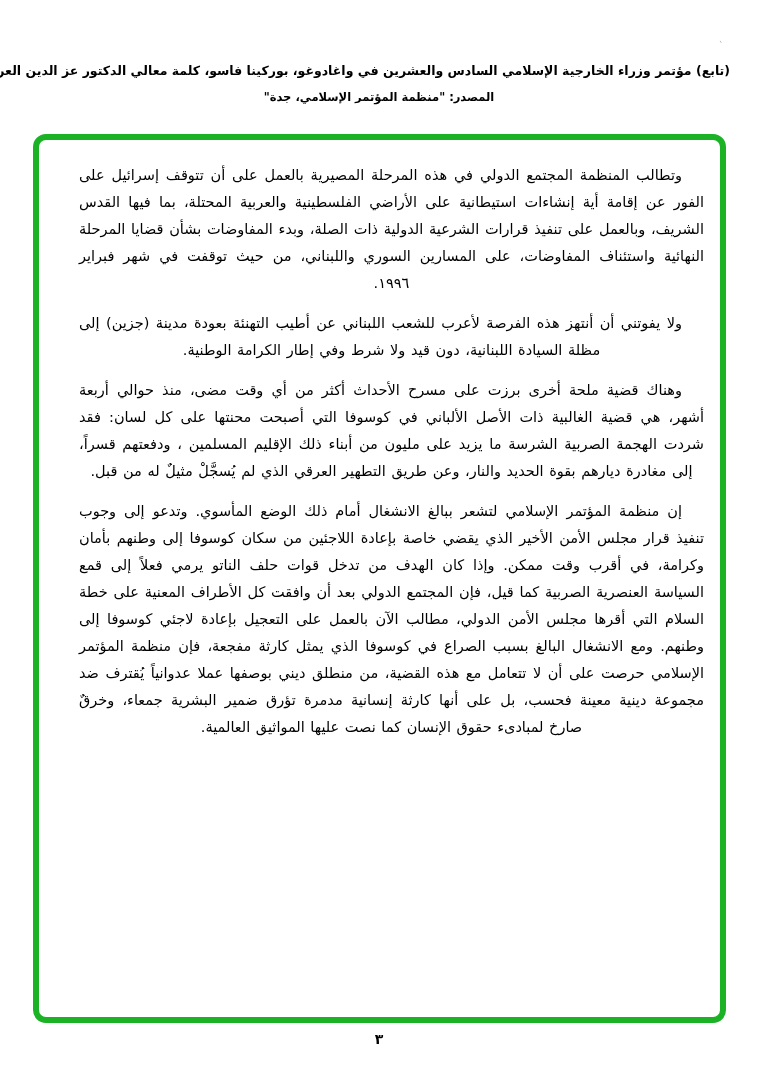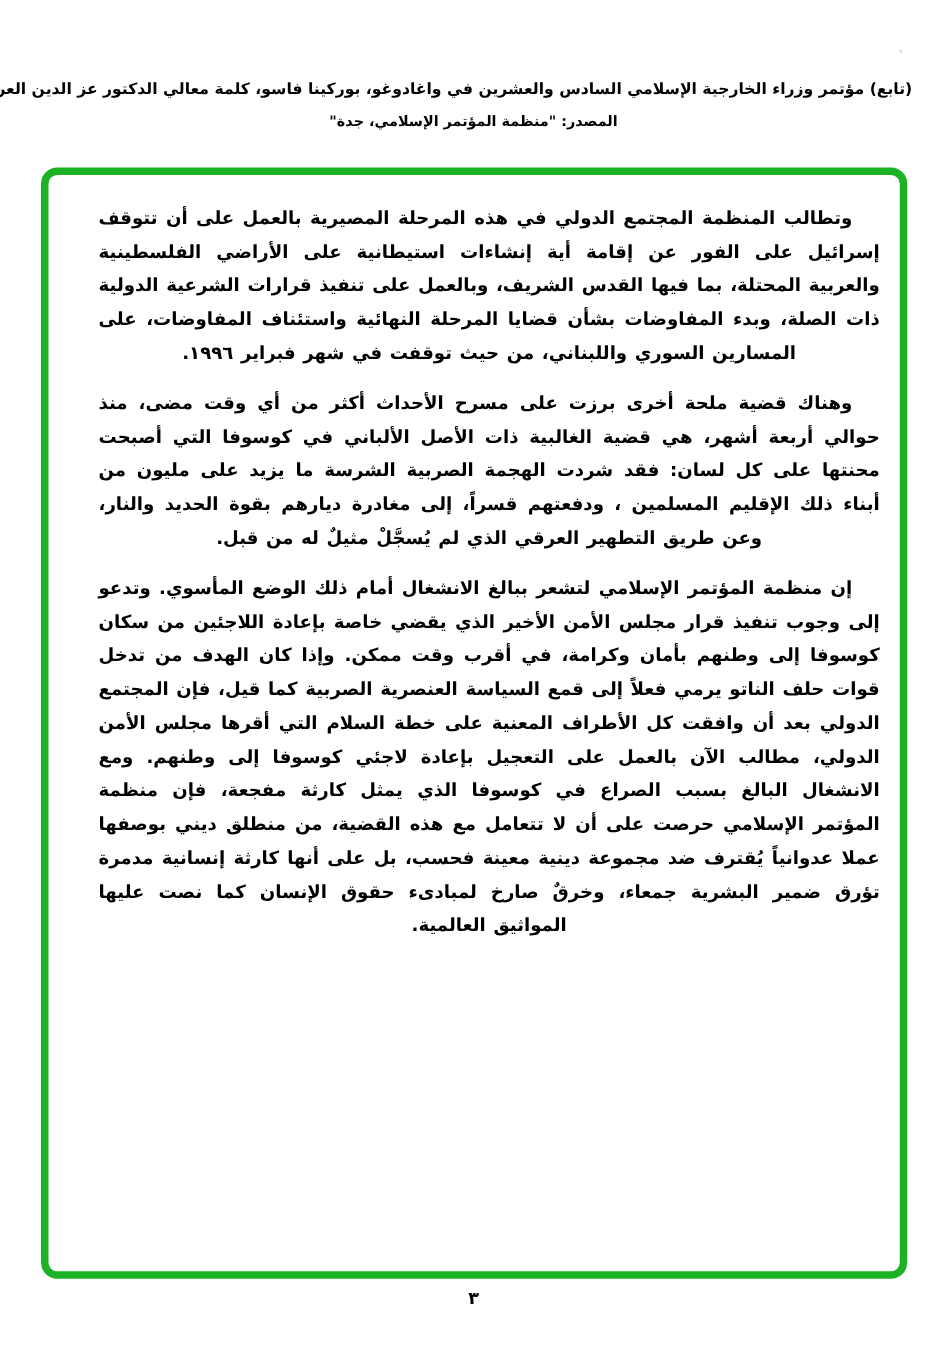--- a/index.html
+++ b/index.html
@@ -60,7 +60,7 @@
   .content-frame p {
     margin: 0 0 13px 16px;
     font-size: 14.5px;
-    font-weight: bold;
+    font-weight: normal;
     line-height: 27px;
     text-align: justify;
     text-align-last: center;

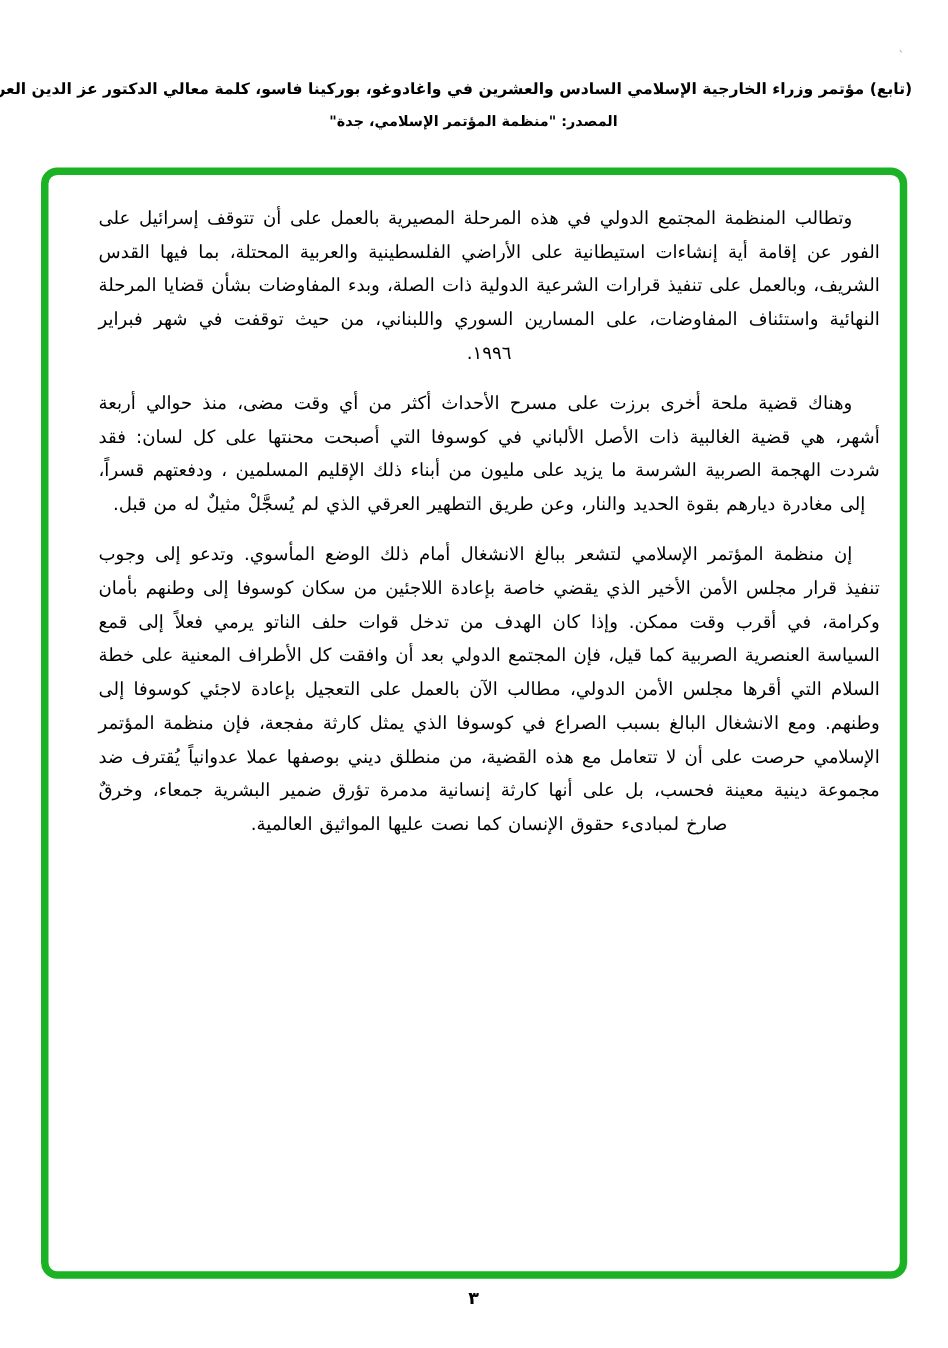--- a/index.html
+++ b/index.html
@@ -91,6 +91,7 @@
 
   <div class="content-frame">
     <p>وتطالب المنظمة المجتمع الدولي في هذه المرحلة المصيرية بالعمل على أن تتوقف إسرائيل على الفور عن إقامة أية إنشاءات استيطانية على الأراضي الفلسطينية والعربية المحتلة، بما فيها القدس الشريف، وبالعمل على تنفيذ قرارات الشرعية الدولية ذات الصلة، وبدء المفاوضات بشأن قضايا المرحلة النهائية واستئناف المفاوضات، على المسارين السوري واللبناني، من حيث توقفت في شهر فبراير ١٩٩٦.</p>
+    <p>ولا يفوتني أن أنتهز هذه الفرصة لأعرب للشعب اللبناني عن أطيب التهنئة بعودة مدينة (جزين) إلى مظلة السيادة اللبنانية، دون قيد ولا شرط وفي إطار الكرامة الوطنية.</p>
     <p>وهناك قضية ملحة أخرى برزت على مسرح الأحداث أكثر من أي وقت مضى، منذ حوالي أربعة أشهر، هي قضية الغالبية ذات الأصل الألباني في كوسوفا التي أصبحت محنتها على كل لسان: فقد شردت الهجمة الصربية الشرسة ما يزيد على مليون من أبناء ذلك الإقليم المسلمين ، ودفعتهم قسراً، إلى مغادرة ديارهم بقوة الحديد والنار، وعن طريق التطهير العرقي الذي لم يُسجَّلْ مثيلٌ له من قبل.</p>
     <p>إن منظمة المؤتمر الإسلامي لتشعر ببالغ الانشغال أمام ذلك الوضع المأسوي. وتدعو إلى وجوب تنفيذ قرار مجلس الأمن الأخير الذي يقضي خاصة بإعادة اللاجئين من سكان كوسوفا إلى وطنهم بأمان وكرامة، في أقرب وقت ممكن. وإذا كان الهدف من تدخل قوات حلف الناتو يرمي فعلاً إلى قمع السياسة العنصرية الصربية كما قيل، فإن المجتمع الدولي بعد أن وافقت كل الأطراف المعنية على خطة السلام التي أقرها مجلس الأمن الدولي، مطالب الآن بالعمل على التعجيل بإعادة لاجئي كوسوفا إلى وطنهم. ومع الانشغال البالغ بسبب الصراع في كوسوفا الذي يمثل كارثة مفجعة، فإن منظمة المؤتمر الإسلامي حرصت على أن لا تتعامل مع هذه القضية، من منطلق ديني بوصفها عملا عدوانياً يُقترف ضد مجموعة دينية معينة فحسب، بل على أنها كارثة إنسانية مدمرة تؤرق ضمير البشرية جمعاء، وخرقٌ صارخ لمبادىء حقوق الإنسان كما نصت عليها المواثيق العالمية.</p>
 

